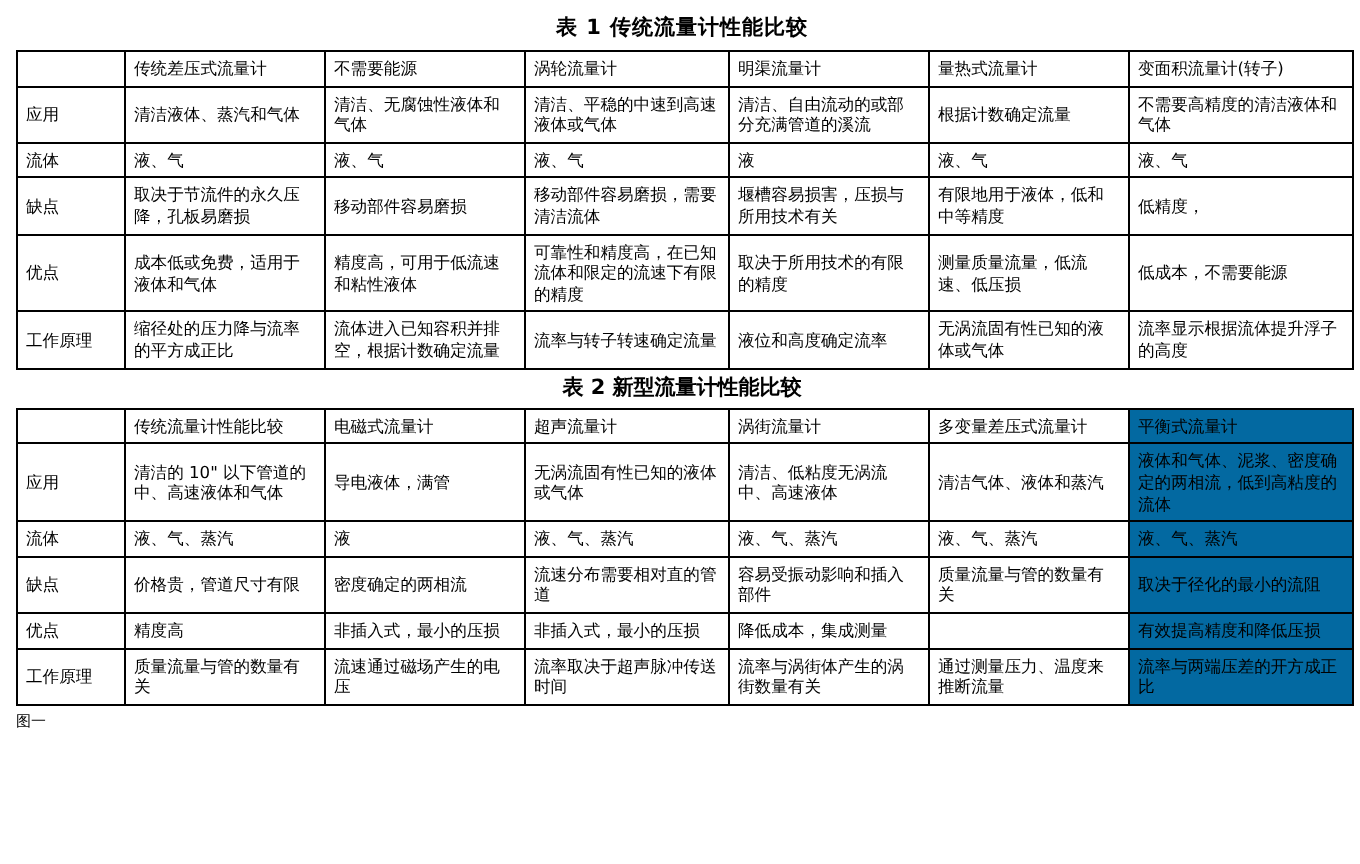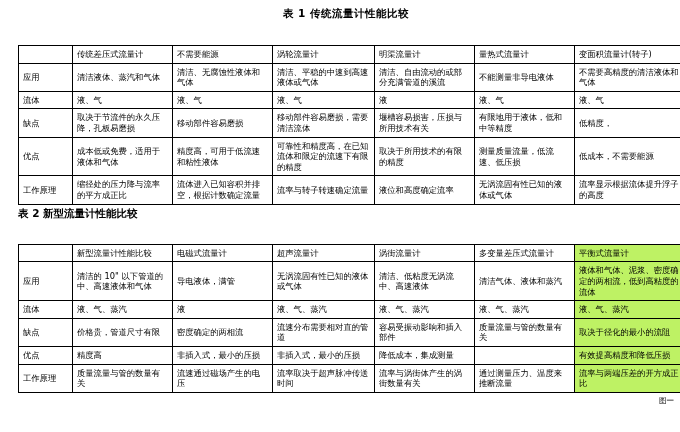--- a/index.html
+++ b/index.html
@@ -19,7 +19,7 @@
     height: 432px;
     position: relative;
     box-sizing: border-box;
-    padding: 4px 6px 0 18px;
+    padding: 4px 6px 0 8px;
   }
   table.cmp {
     border-collapse: collapse;

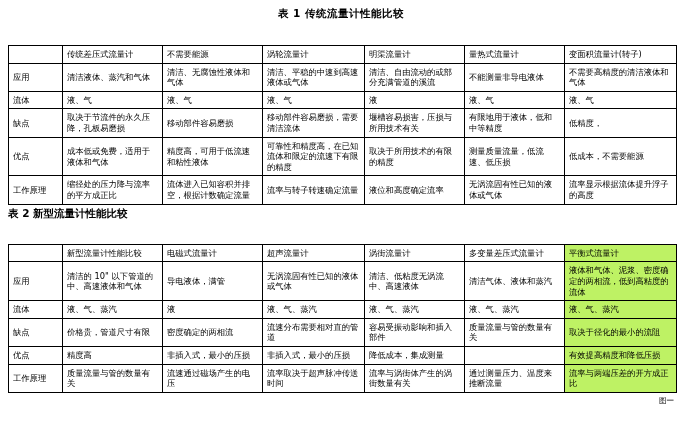--- a/index.html
+++ b/index.html
@@ -25,7 +25,6 @@
     border-collapse: collapse;
     width: 668px;
     table-layout: fixed;
-    margin-top: 20px;
   }
   table.cmp td, table.cmp th {
     border: 1px solid #000000;

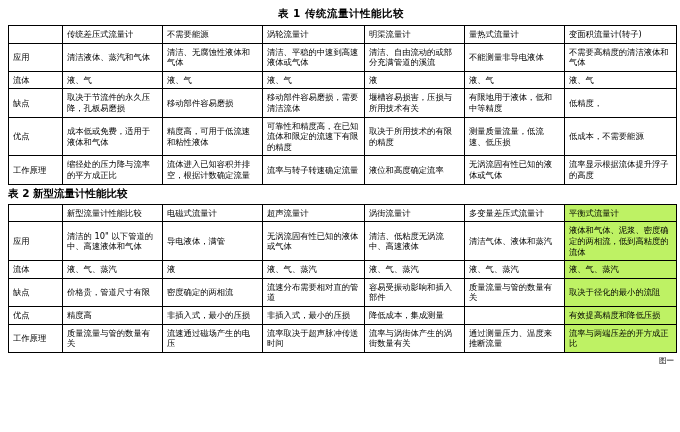--- a/index.html
+++ b/index.html
@@ -106,7 +106,7 @@
           <td>清洁、无腐蚀性液体和气体</td>
           <td>清洁、平稳的中速到高速液体或气体</td>
           <td>清洁、自由流动的或部分充满管道的溪流</td>
-          <td>不能测量非导电液体</td>
+          <td>根据计数确定流量</td>
           <td>不需要高精度的清洁液体和气体</td>
         </tr>
 

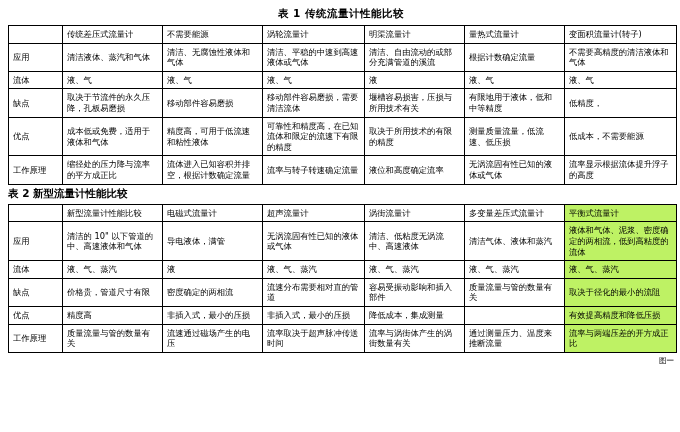--- a/index.html
+++ b/index.html
@@ -60,7 +60,7 @@
     margin: 0;
   }
   .cap2 {
-    text-align: left;
+    text-align: center;
     font-size: 10.5px;
     font-weight: bold;
     padding: 2px 0 3px 0;

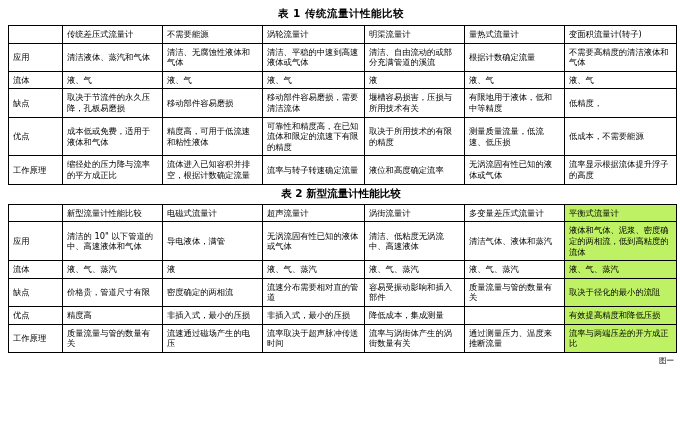--- a/index.html
+++ b/index.html
@@ -168,7 +168,7 @@
       <tbody>
         <tr class="hdr">
           <td></td>
-          <td>新型流量计性能比较</td>
+          <td>传统流量计性能比较</td>
           <td>电磁式流量计</td>
           <td>超声流量计</td>
           <td>涡街流量计</td>

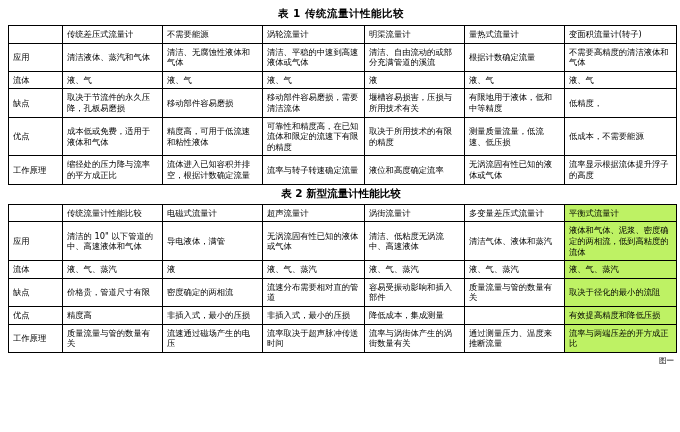--- a/index.html
+++ b/index.html
@@ -54,7 +54,7 @@
     font-size: 8.3px;
   }
   .hl {
-    background: #bef264;
+    background: #0369a1;
   }
   .tbl-wrap {
     margin: 0;

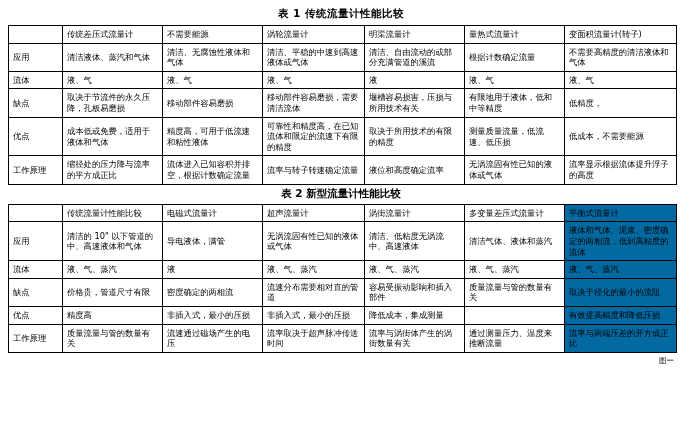--- a/index.html
+++ b/index.html
@@ -67,7 +67,7 @@
   }
   .footnote {
     font-size: 7.5px;
-    text-align: right;
+    text-align: left;
     padding-top: 3px;
     color: #000;
   }

